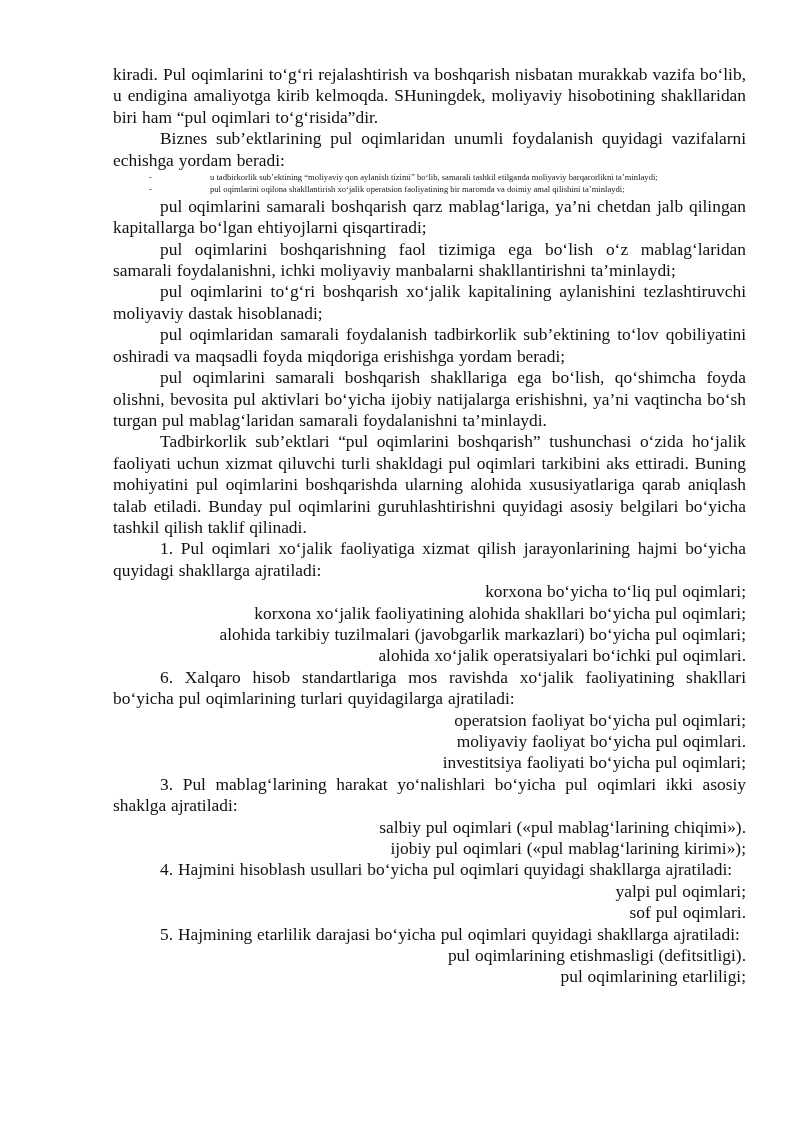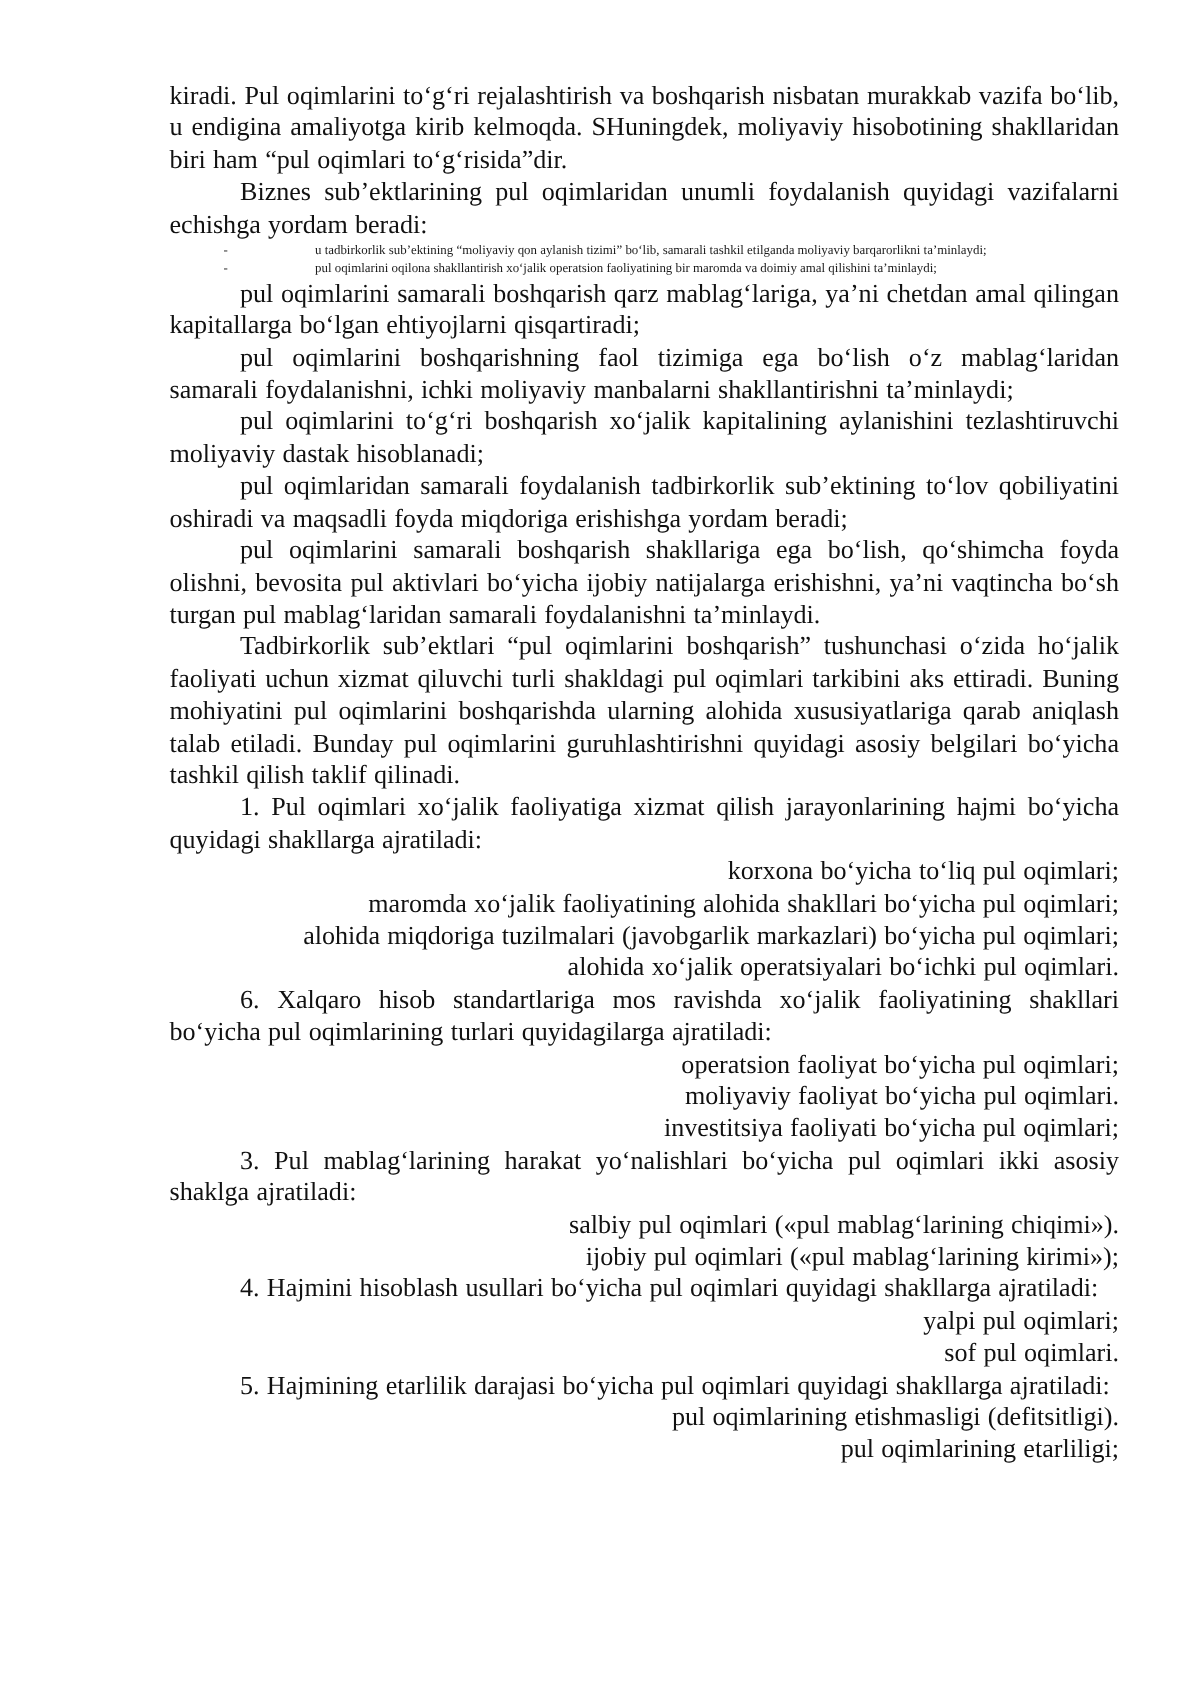--- a/index.html
+++ b/index.html
@@ -19,7 +19,7 @@
   .text-column {
     position: absolute;
     left: 113px;
-    top: 53px;
+    top: 64px;
     width: 633px;
   }
   .para {

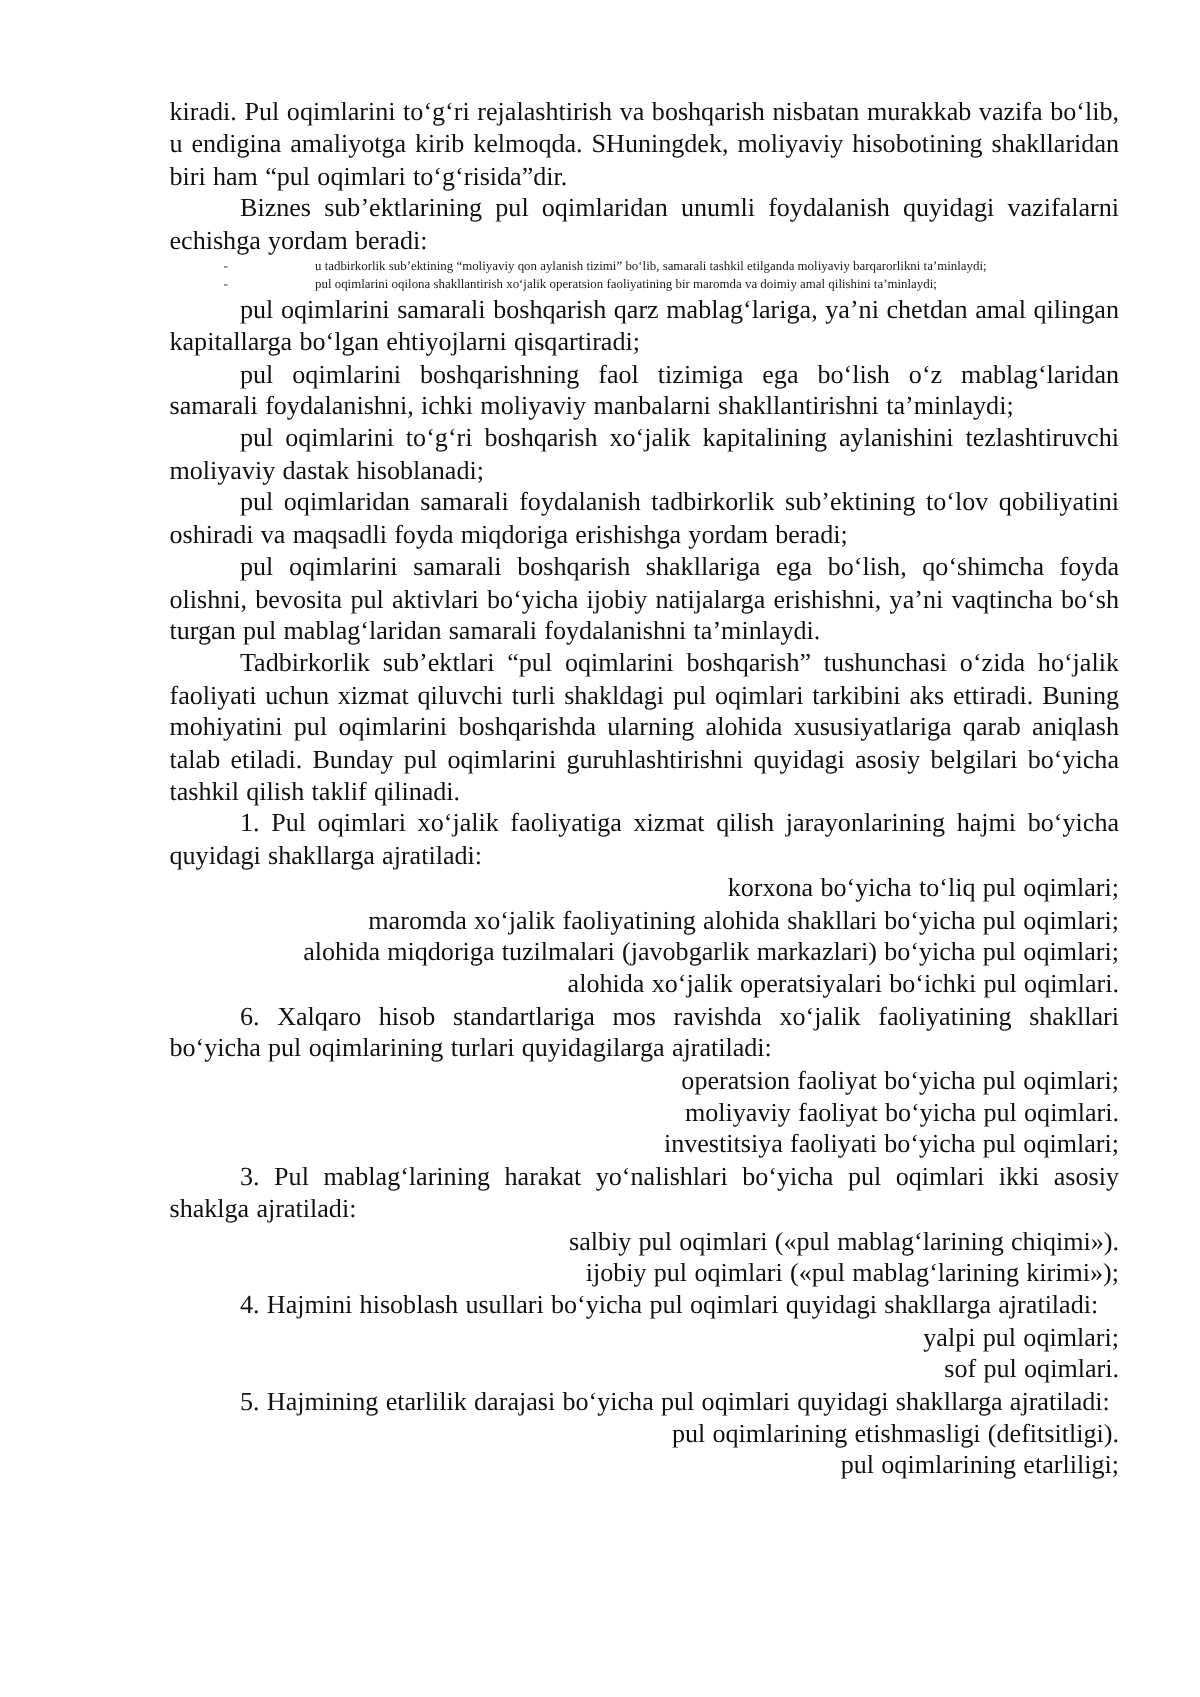--- a/index.html
+++ b/index.html
@@ -71,7 +71,7 @@
       <span>pul oqimlarini oqilona shakllantirish xo‘jalik operatsion faoliyatining bir maromda va doimiy amal qilishini ta’minlaydi;</span>
     </div>
 
-    <p class="para indent">pul oqimlarini samarali boshqarish qarz mablag‘lariga, ya’ni chetdan amal qilingan kapitallarga bo‘lgan ehtiyojlarni qisqartiradi;</p>
+    <p class="para indent">pul oqimlarini samarali boshqarish qarz mablag‘lariga, ya’ni chetdan jalb qilingan kapitallarga bo‘lgan ehtiyojlarni qisqartiradi;</p>
     <p class="para indent">pul oqimlarini boshqarishning faol tizimiga ega bo‘lish o‘z mablag‘laridan samarali foydalanishni, ichki moliyaviy manbalarni shakllantirishni ta’minlaydi;</p>
     <p class="para indent">pul oqimlarini to‘g‘ri boshqarish xo‘jalik kapitalining aylanishini tezlashtiruvchi moliyaviy dastak hisoblanadi;</p>
     <p class="para indent">pul oqimlaridan samarali foydalanish tadbirkorlik sub’ektining to‘lov qobiliyatini oshiradi va maqsadli foyda miqdoriga erishishga yordam beradi;</p>

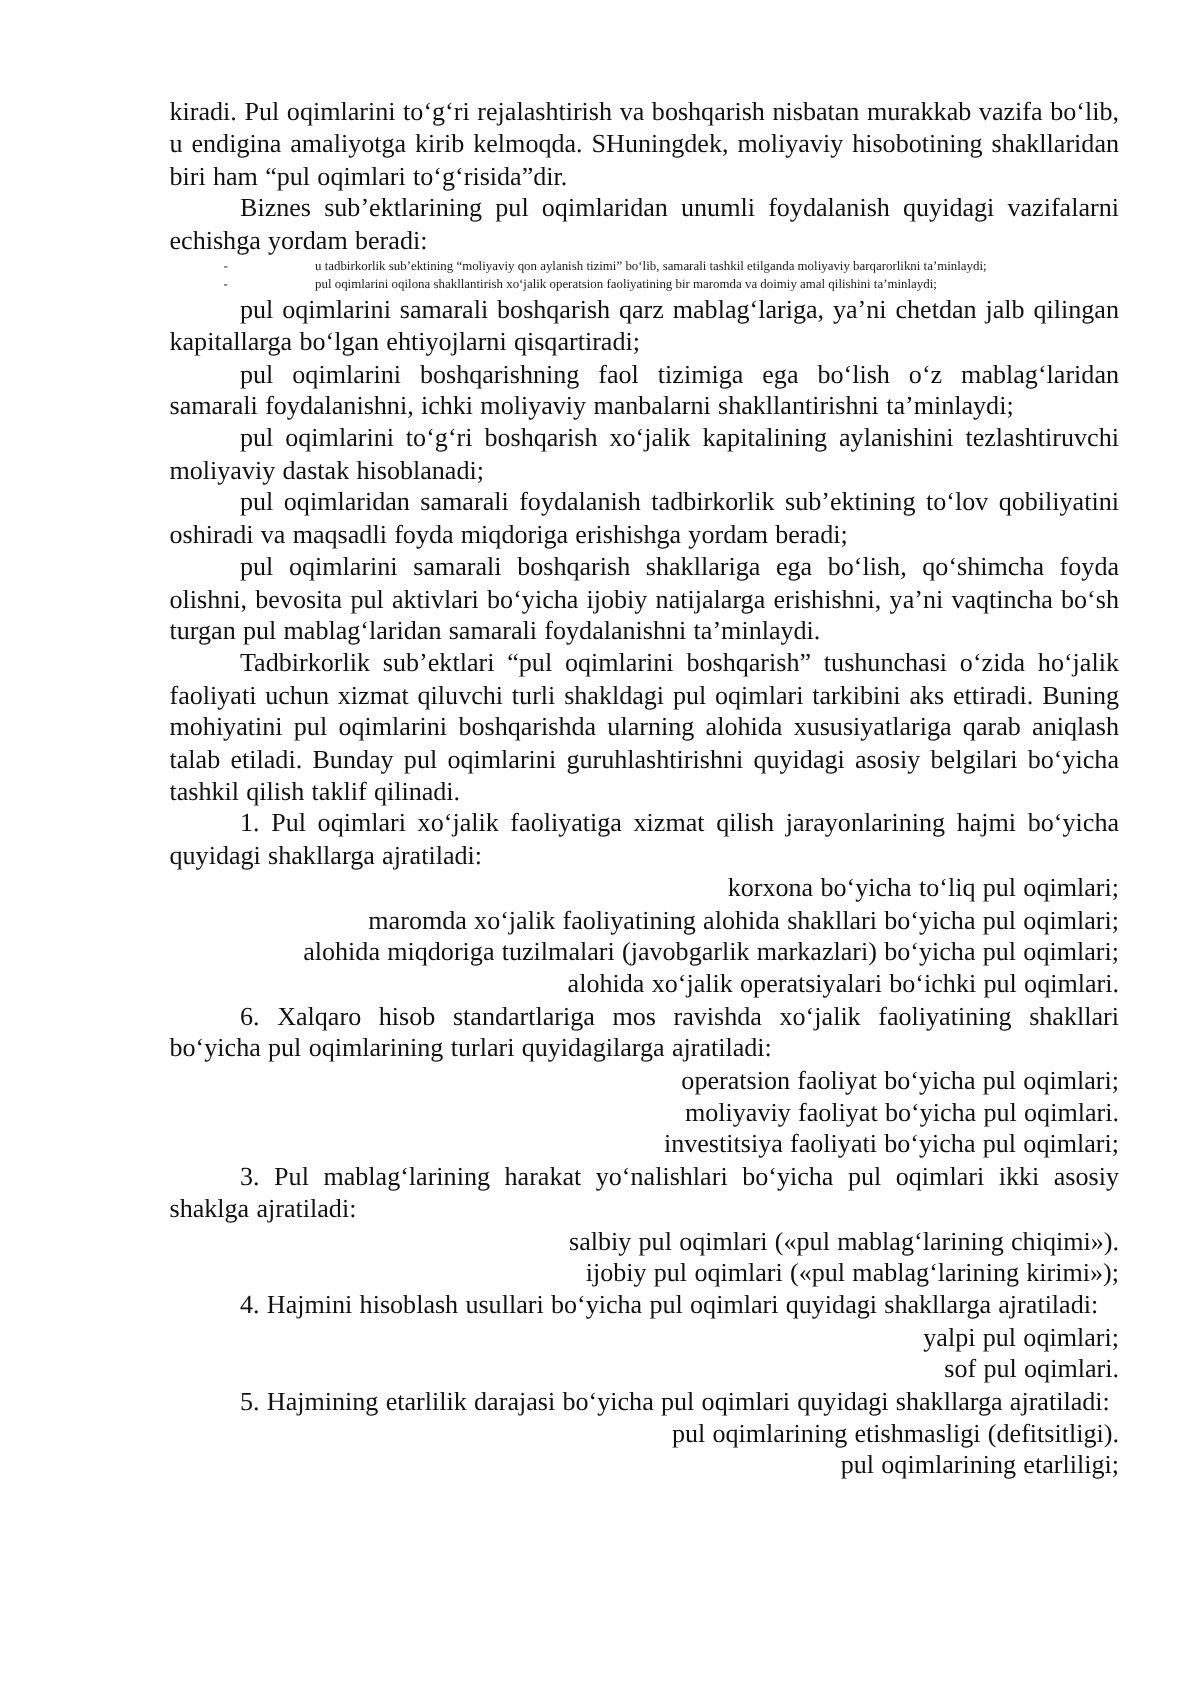--- a/index.html
+++ b/index.html
@@ -80,7 +80,7 @@
 
     <p class="para indent">1. Pul oqimlari xo‘jalik faoliyatiga xizmat qilish jarayonlarining hajmi bo‘yicha quyidagi shakllarga ajratiladi:</p>
     <p class="para listline">korxona bo‘yicha to‘liq pul oqimlari;</p>
-    <p class="para listline">maromda xo‘jalik faoliyatining alohida shakllari bo‘yicha pul oqimlari;</p>
+    <p class="para listline">korxona xo‘jalik faoliyatining alohida shakllari bo‘yicha pul oqimlari;</p>
     <p class="para listline">alohida miqdoriga tuzilmalari (javobgarlik markazlari) bo‘yicha pul oqimlari;</p>
     <p class="para listline">alohida xo‘jalik operatsiyalari bo‘ichki pul oqimlari.</p>
 

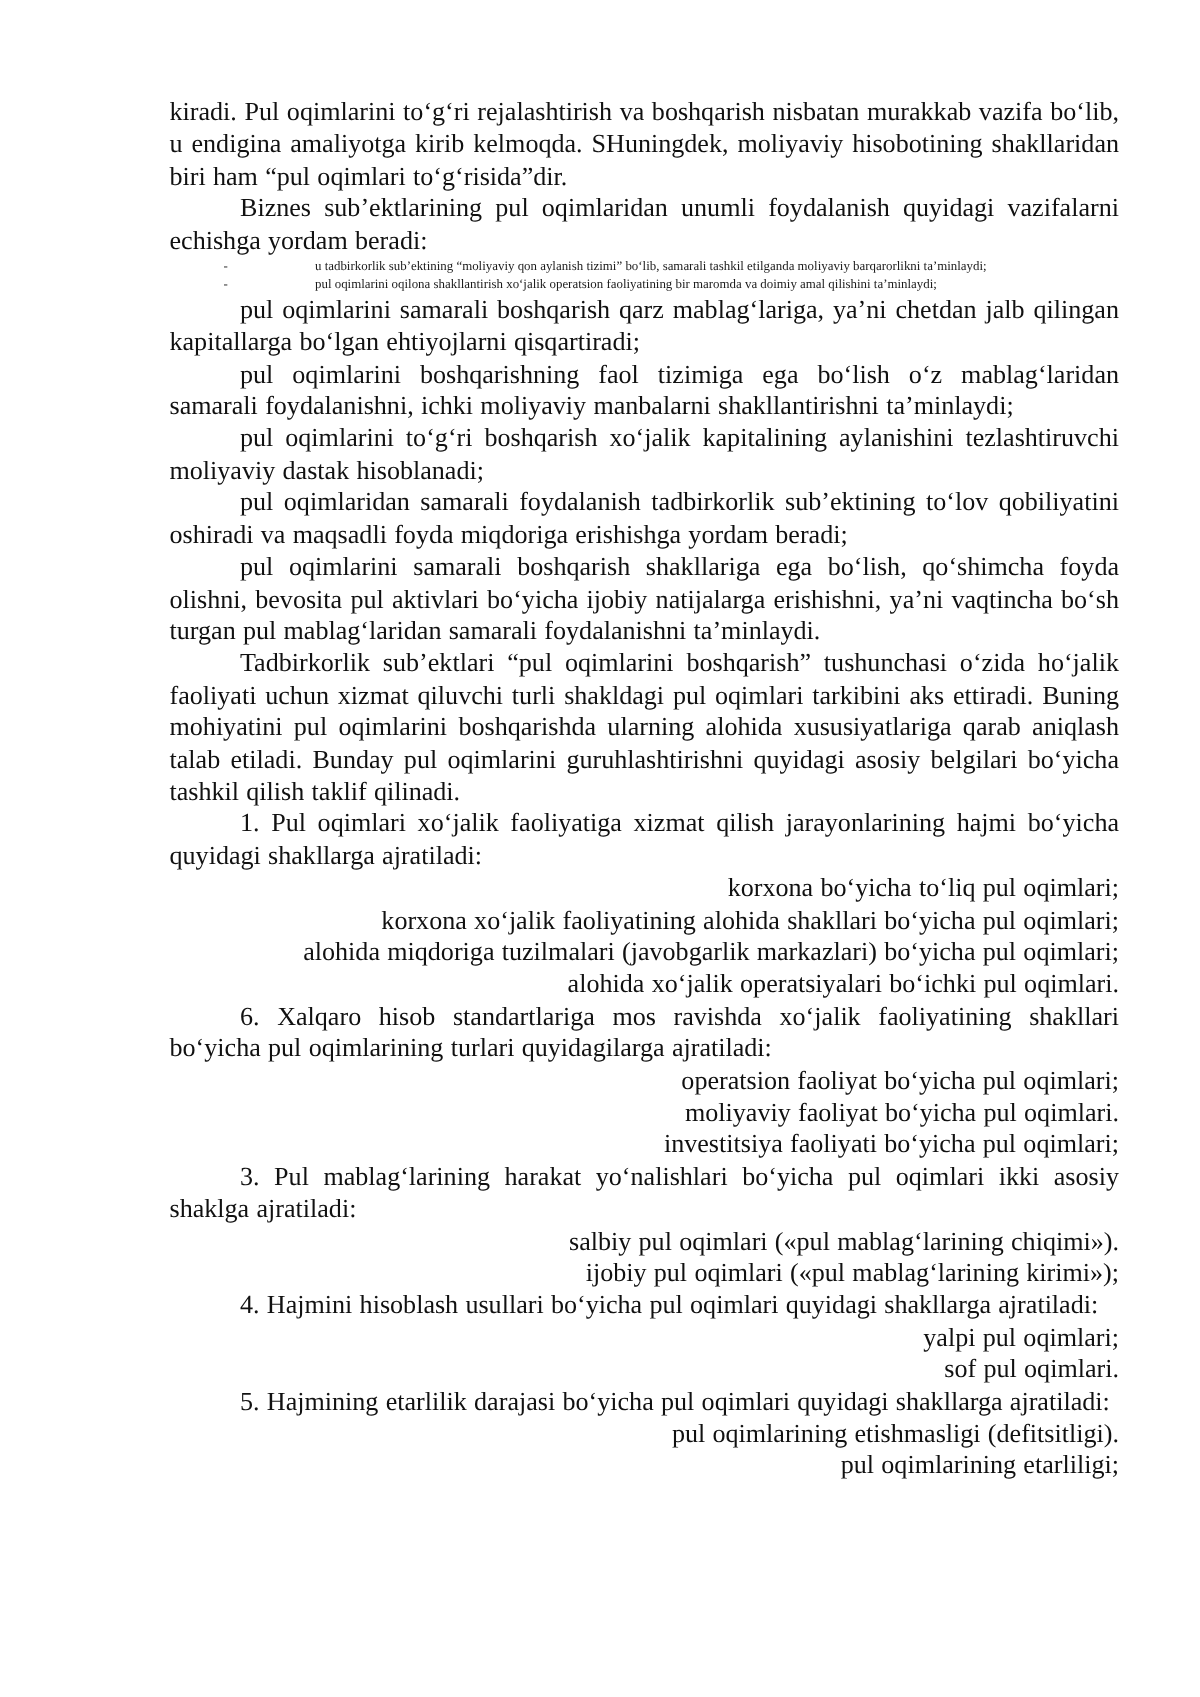--- a/index.html
+++ b/index.html
@@ -81,7 +81,7 @@
     <p class="para indent">1. Pul oqimlari xo‘jalik faoliyatiga xizmat qilish jarayonlarining hajmi bo‘yicha quyidagi shakllarga ajratiladi:</p>
     <p class="para listline">korxona bo‘yicha to‘liq pul oqimlari;</p>
     <p class="para listline">korxona xo‘jalik faoliyatining alohida shakllari bo‘yicha pul oqimlari;</p>
-    <p class="para listline">alohida miqdoriga tuzilmalari (javobgarlik markazlari) bo‘yicha pul oqimlari;</p>
+    <p class="para listline">alohida tarkibiy tuzilmalari (javobgarlik markazlari) bo‘yicha pul oqimlari;</p>
     <p class="para listline">alohida xo‘jalik operatsiyalari bo‘ichki pul oqimlari.</p>
 
     <p class="para indent">6. Xalqaro hisob standartlariga mos ravishda xo‘jalik faoliyatining shakllari bo‘yicha pul oqimlarining turlari quyidagilarga ajratiladi:</p>

